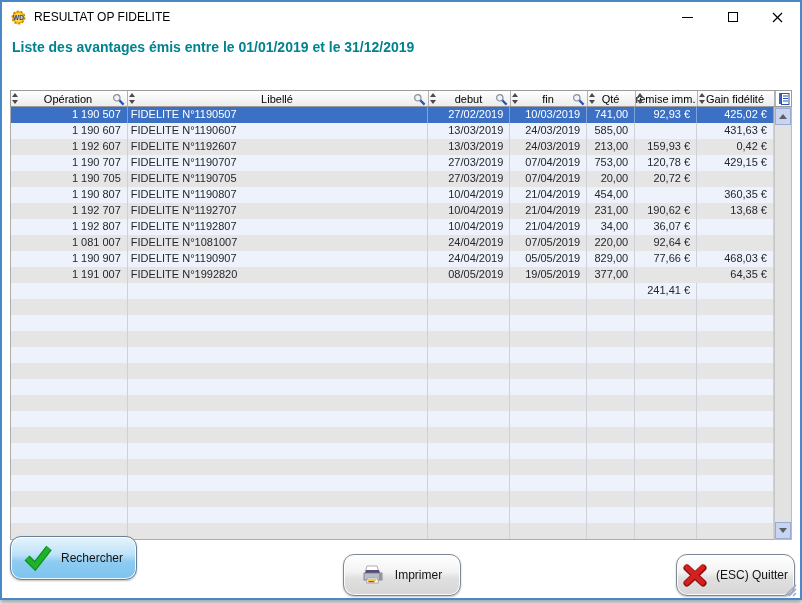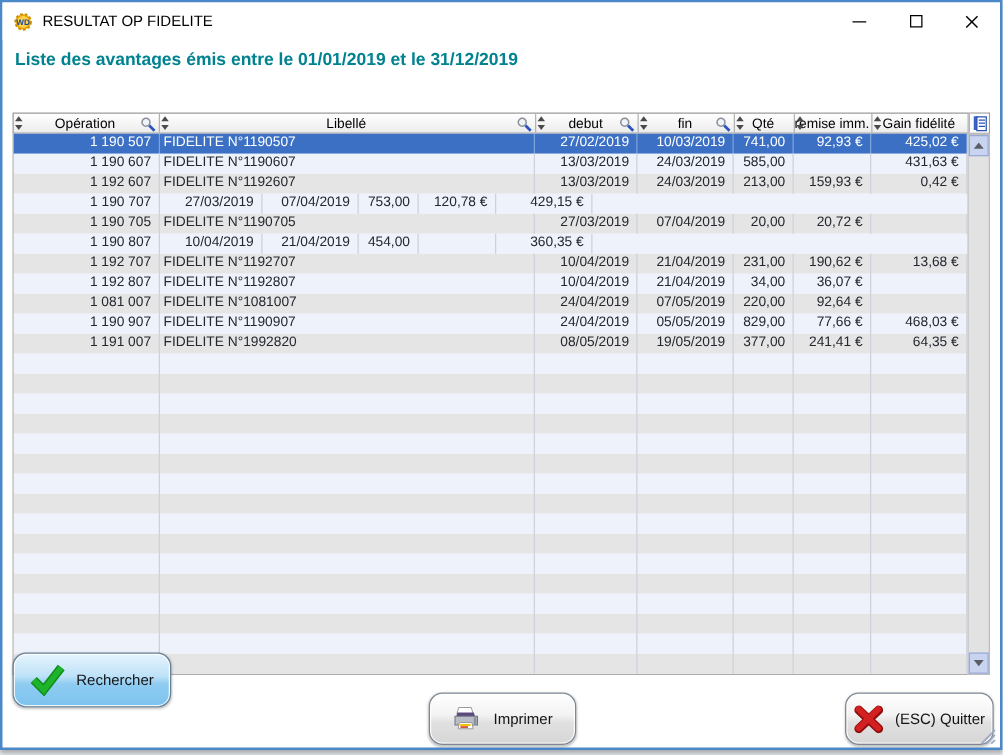--- a/index.html
+++ b/index.html
@@ -183,6 +183,7 @@
           </div>
           <div class="row">
             <div class="cell al-right" style="width: 117px;">1 190 707</div>
+            <div class="cell al-left" style="width: 301px;">FIDELITE N°1190707</div>
             <div class="cell al-right" style="width: 82px;">27/03/2019</div>
             <div class="cell al-right" style="width: 77px;">07/04/2019</div>
             <div class="cell al-right" style="width: 48px;">753,00</div>

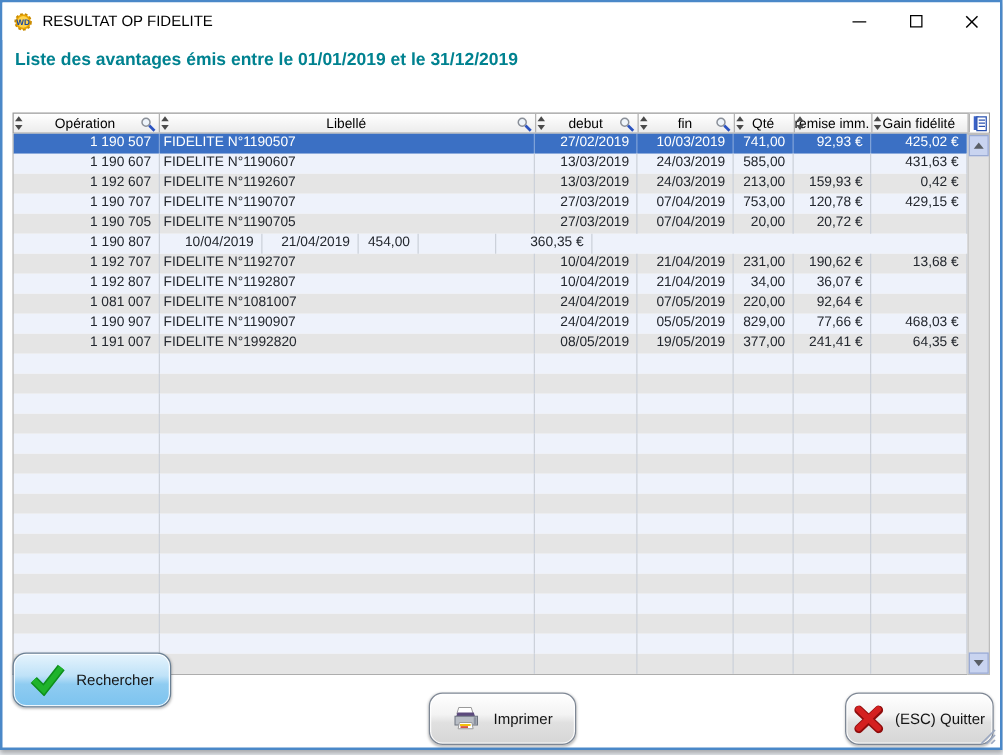--- a/index.html
+++ b/index.html
@@ -201,6 +201,7 @@
           </div>
           <div class="row">
             <div class="cell al-right" style="width: 117px;">1 190 807</div>
+            <div class="cell al-left" style="width: 301px;">FIDELITE N°1190807</div>
             <div class="cell al-right" style="width: 82px;">10/04/2019</div>
             <div class="cell al-right" style="width: 77px;">21/04/2019</div>
             <div class="cell al-right" style="width: 48px;">454,00</div>

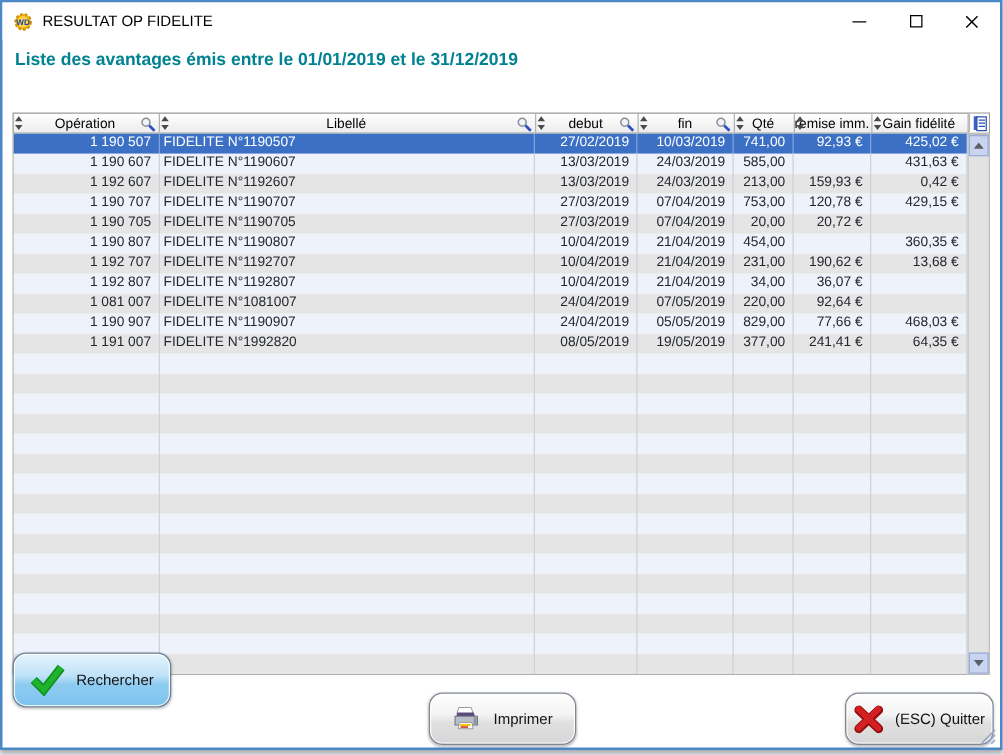--- a/index.html
+++ b/index.html
@@ -250,7 +250,7 @@
             <div class="cell al-right" style="width: 82px;">08/05/2019</div>
             <div class="cell al-right" style="width: 77px;">19/05/2019</div>
             <div class="cell al-right" style="width: 48px;">377,00</div>
-            <div class="cell al-right" style="width: 62px;">241,41 €</div>
+            <div class="cell al-right" style="width: 62px; margin-top: 16px;">241,41 €</div>
             <div class="cell al-right" style="width: 77px;">64,35 €</div>
           </div>
           <div class="row">

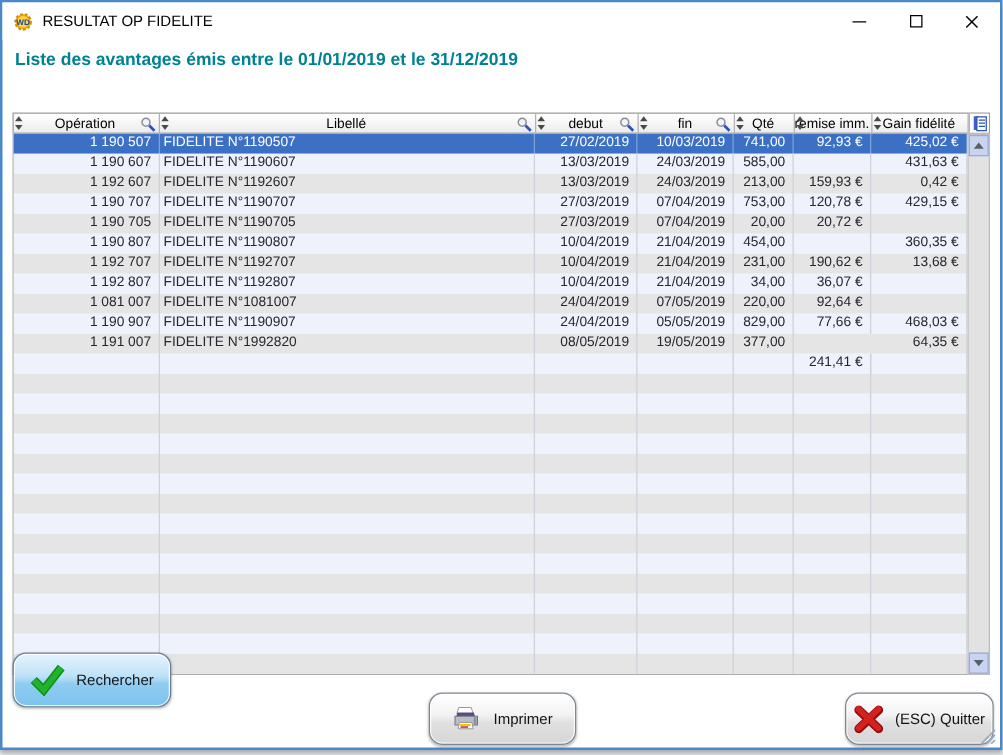--- a/index.html
+++ b/index.html
@@ -55,7 +55,7 @@
          border-radius:11px; border:1px solid #7e8794; font-family:"Liberation Sans",sans-serif;
          font-size:12px; color:#141414; cursor:pointer;
          box-shadow:inset 0 0 0 1px rgba(255,255,255,.85), 0 1px 2px rgba(0,0,0,.25); }
-  .btn-search { left:8px; top:520px; width:127px; height:44px; border-color:#6a7f93;
+  .btn-search { left:8px; top:534px; width:127px; height:44px; border-color:#6a7f93;
        background:linear-gradient(#e6f4fd 0%, #bfe2f8 42%, #8fccf1 58%, #7CC3EF 100%); }
   .btn-gray { background:linear-gradient(#ffffff 0%, #f3f3f3 42%, #e0e0e0 58%, #d6d6d6 100%); }
   .btn-print { left:341px; top:552px; width:118px; height:42px; }

